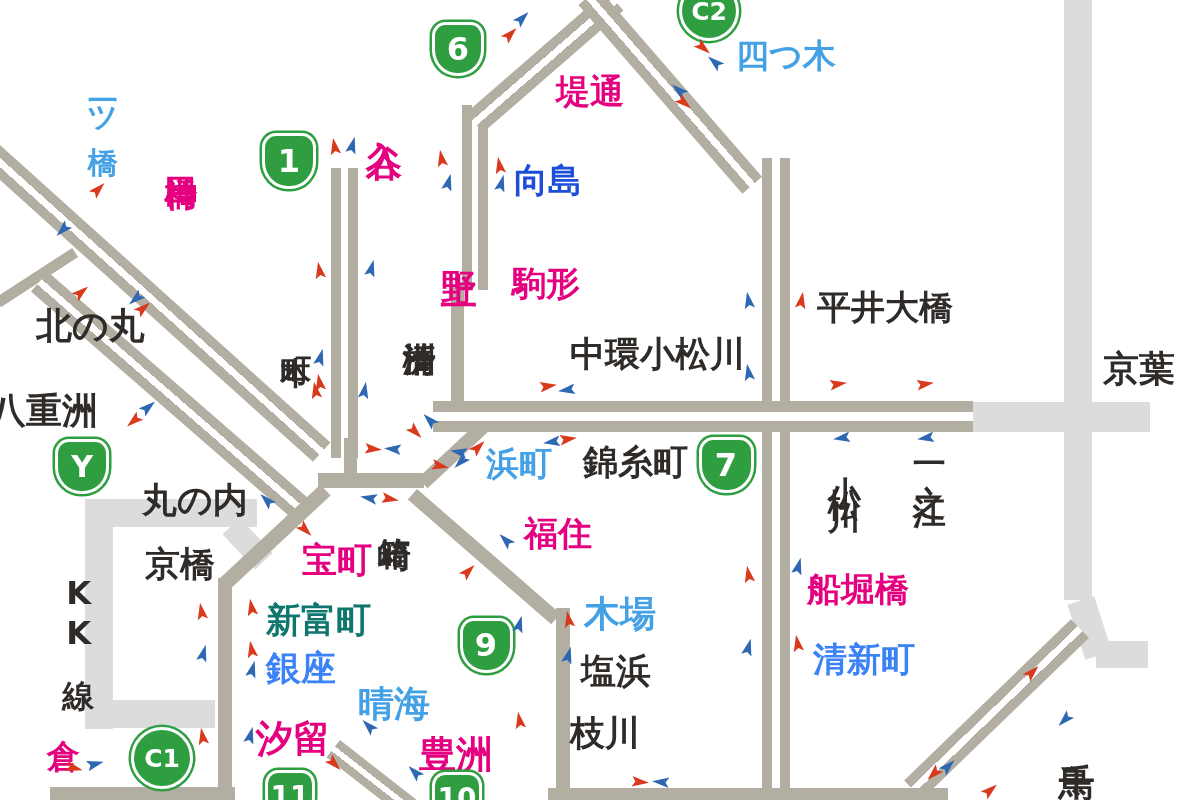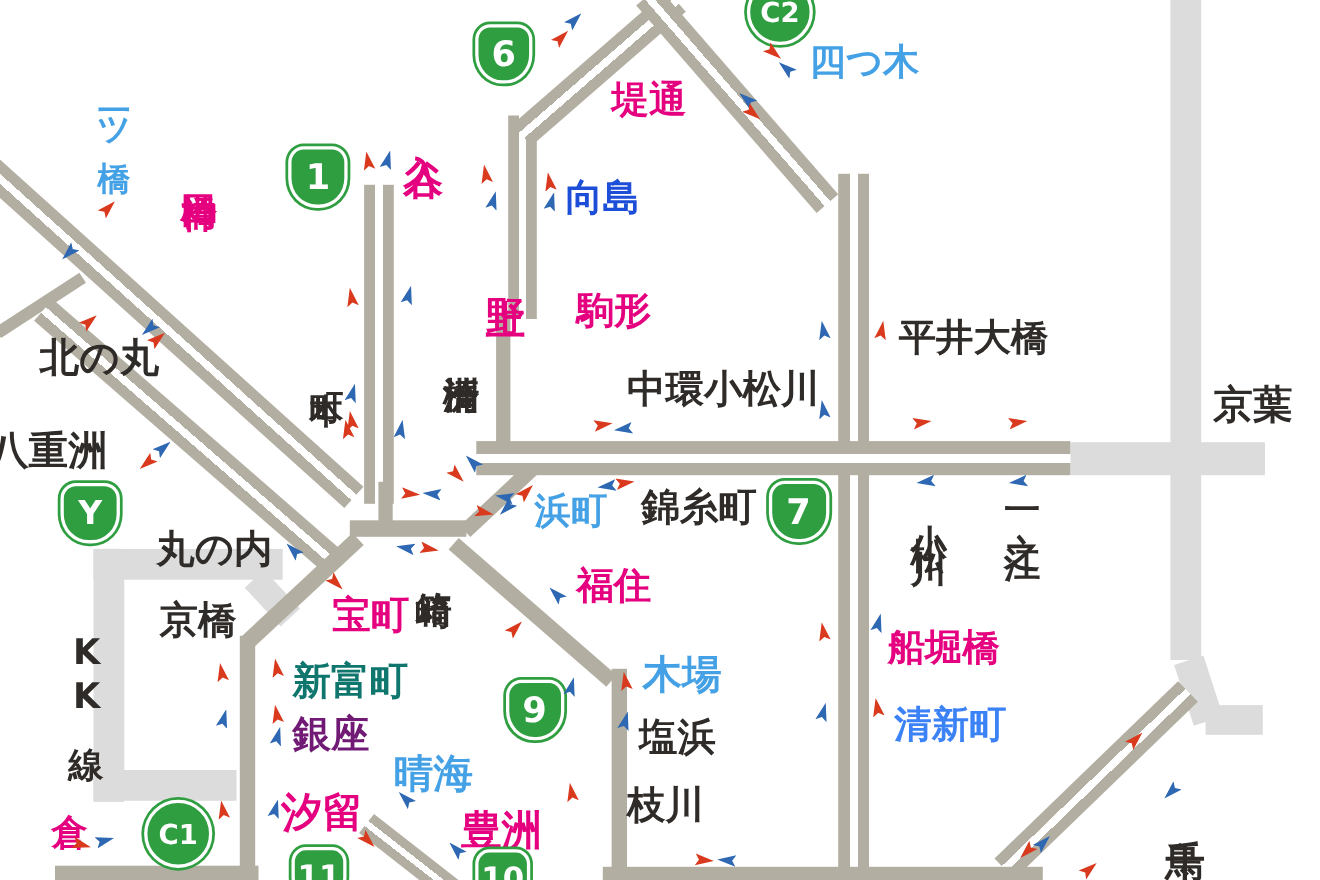--- a/index.html
+++ b/index.html
@@ -65,7 +65,7 @@
     <div class="lbl pink v" style="font-size: 36px; color: rgb(229, 0, 127); left: 440.2px; top: 243px;">上野</div>
     <div class="lbl pink" style="font-size: 34px; color: rgb(229, 0, 127); left: 556px; top: 74px;">堤通</div>
     <div class="lbl pink" style="font-size: 34px; color: #1d4ed8; left: 514px; top: 163px;">向島</div>
-    <div class="lbl pink" style="font-size: 34px; color: rgb(229, 0, 127); left: 512px; top: 266px; margin-left: 12px;">駒形</div>
+    <div class="lbl pink" style="font-size: 34px; color: rgb(229, 0, 127); left: 512px; top: 266px;">駒形</div>
     <div class="lbl blue" style="font-size: 33px; color: rgb(69, 161, 229); left: 736px; top: 39px;">四つ木</div>
     <div class="lbl black" style="font-size: 34px; color: rgb(47, 43, 40); left: 817px; top: 290px;">平井大橋</div>
     <div class="lbl black" style="font-size: 36px; color: rgb(47, 43, 40); left: 36px; top: 307px;">北の丸</div>

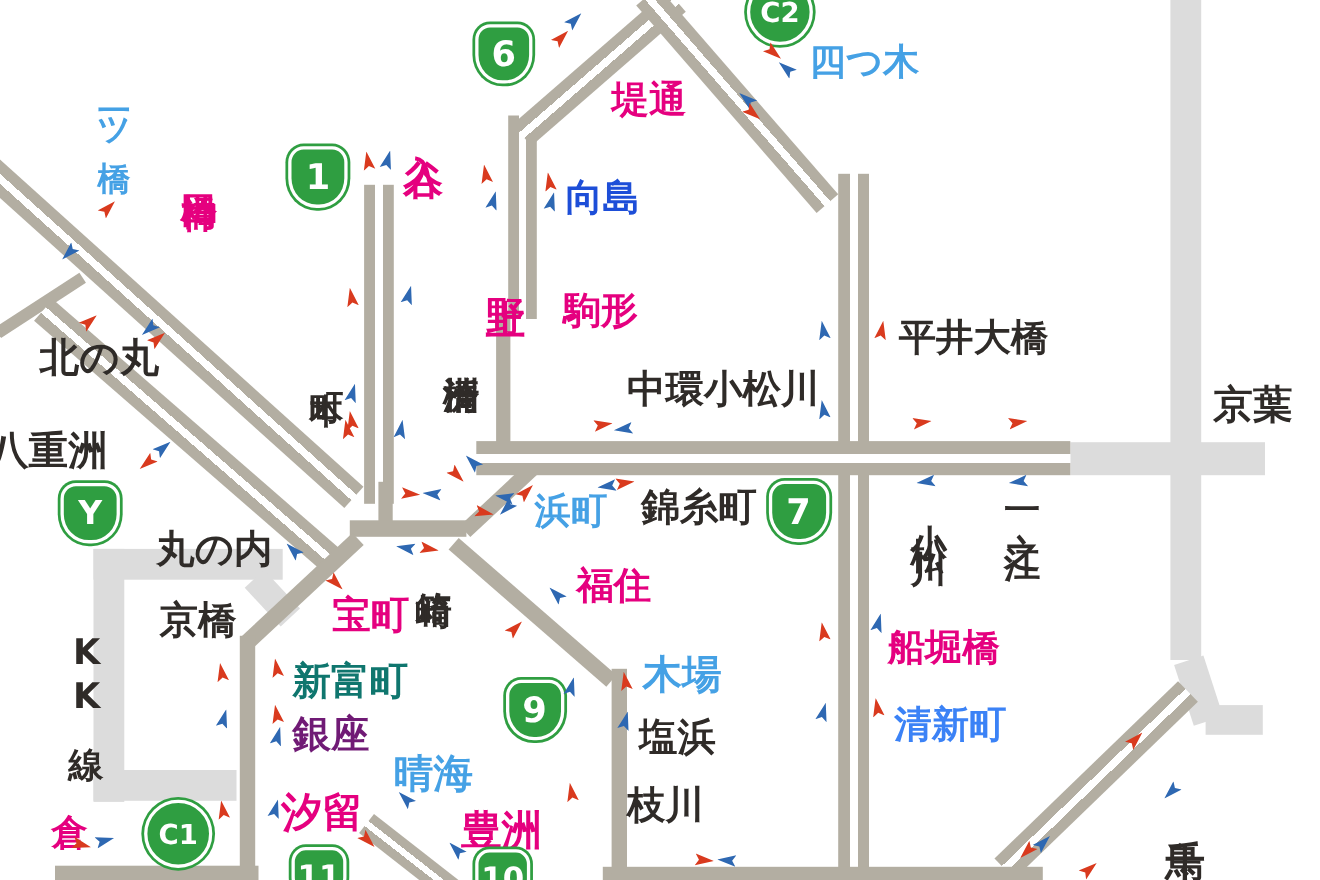--- a/index.html
+++ b/index.html
@@ -84,7 +84,7 @@
     <div class="lbl black v" style="font-size: 33px; color: rgb(47, 43, 40); left: 376.85px; top: 512px;">箱崎</div>
     <div class="lbl black v" style="font-size: 32px; color: rgb(47, 43, 40); left: 61.4px; top: 574px; letter-spacing: 2px;">KK線</div>
     <div class="lbl black" style="font-size: 35px; color: #0f766e; left: 266px; top: 602px;">新富町</div>
-    <div class="lbl black" style="font-size: 35px; color: #701a75; left: 266px; top: 650px;">銀座</div>
+    <div class="lbl black" style="font-size: 35px; color: #3b82f6; left: 266px; top: 650px;">銀座</div>
     <div class="lbl pink" style="font-size: 34px; color: rgb(229, 0, 127); left: 524px; top: 516px;">福住</div>
     <div class="lbl blue" style="font-size: 36px; color: rgb(69, 161, 229); left: 584px; top: 595px;">木場</div>
     <div class="lbl black" style="font-size: 35px; color: rgb(47, 43, 40); left: 581px; top: 653px;">塩浜</div>

